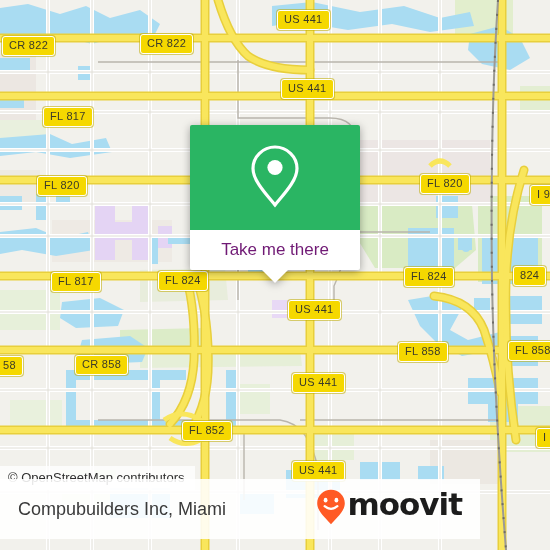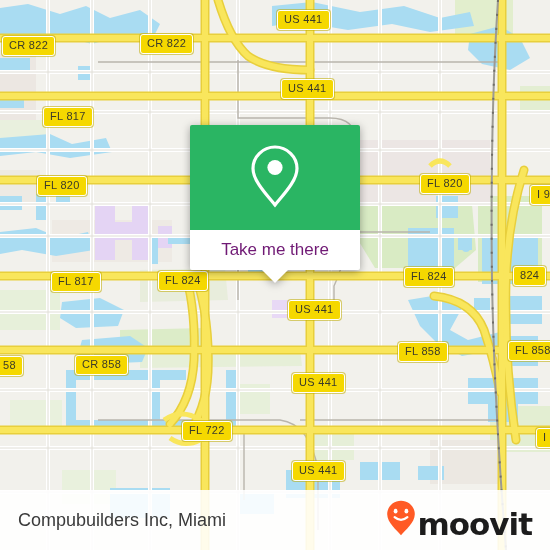--- a/index.html
+++ b/index.html
@@ -298,7 +298,7 @@
     <div class="shield" style="left:398px;top:342px;">FL 858</div>
     <div class="shield" style="left:508px;top:341px;">FL 858</div>
     <div class="shield" style="left:292px;top:373px;">US 441</div>
-    <div class="shield" style="left:182px;top:421px;">FL 722</div>
+    <div class="shield" style="left:182px;top:421px;">FL 852</div>
     <div class="shield" style="left:536px;top:428px;">I 9</div>
     <div class="shield" style="left:292px;top:461px;">US 441</div>
   </div>

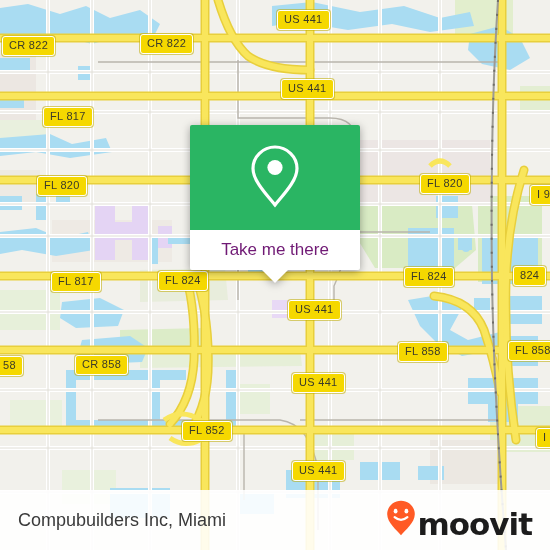--- a/index.html
+++ b/index.html
@@ -318,6 +318,7 @@
     </div>
   </div>
 
+  <div id="attrib">© OpenStreetMap contributors</div>
 
   <div id="footer">
     <div id="footer-title">Compubuilders Inc, Miami</div>

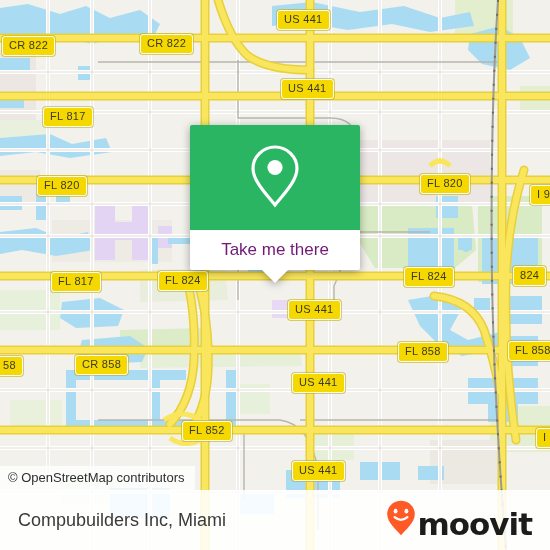--- a/index.html
+++ b/index.html
@@ -78,7 +78,7 @@
 
   
   #footer{
-    position:absolute;left:0;bottom:0;width:550px;height:60px;
+    position:absolute;left:0;bottom:11px;width:480px;height:60px;
     background:rgba(255,255,255,.88);
     display:flex;align-items:center;justify-content:space-between;
     padding:12px 18px;box-sizing:border-box;

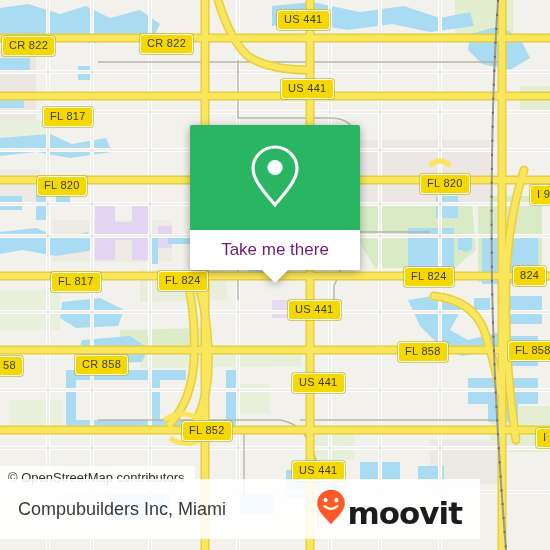--- a/index.html
+++ b/index.html
@@ -87,7 +87,7 @@
     font-size:18px;color:#3a3a3a;white-space:nowrap;
     font-family:"Liberation Sans","DejaVu Sans",sans-serif;
   }
-  #brand{display:flex;align-items:flex-end;gap:1px;}
+  #brand{display:flex;align-items:flex-start;gap:1px;}
   #brand-word{
     font-size:31px;font-weight:bold;color:#1c1c1c;letter-spacing:-1px;
     line-height:1;font-family:"DejaVu Sans","Liberation Sans",sans-serif;

